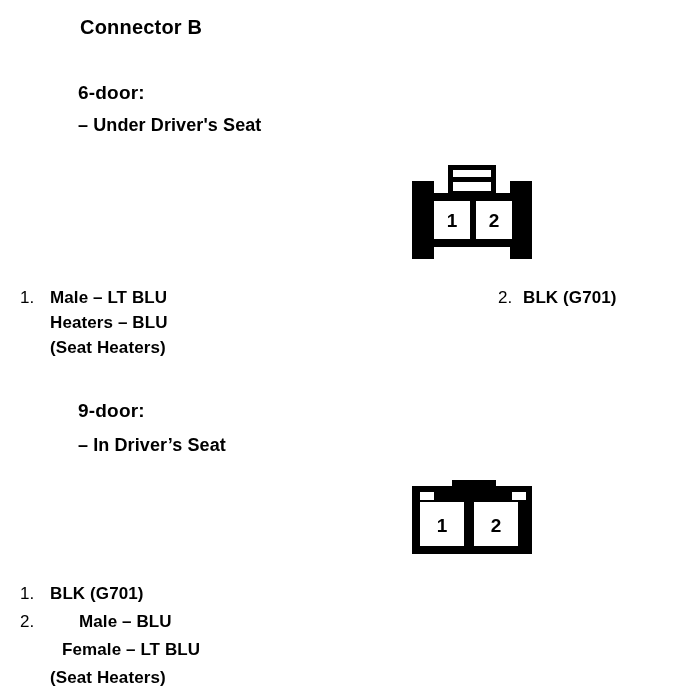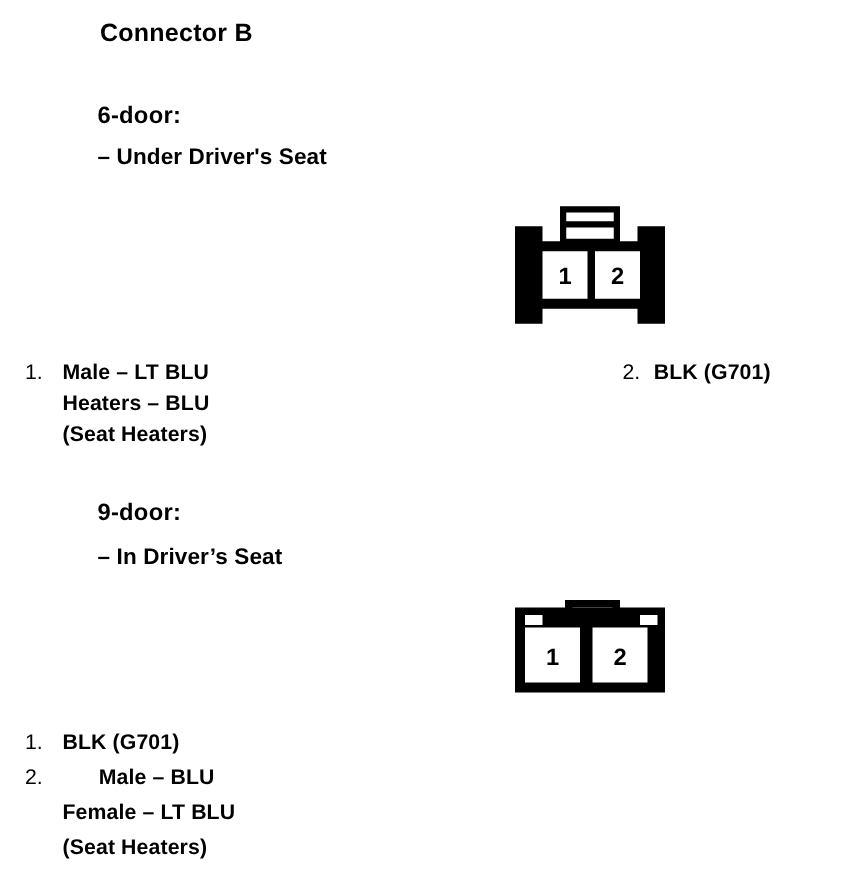--- a/index.html
+++ b/index.html
@@ -123,7 +123,7 @@
 
   <div class="abs legend-num" style="left:20px; top:612px;">2.</div>
   <div class="abs legend-text" style="left:50px; top:612px;margin-left:29px;">Male – BLU</div>
-  <div class="abs legend-text" style="left:50px; top:640px;">Female – LT BLU</div>
+  <div class="abs legend-text" style="left:62px; top:640px;">Female – LT BLU</div>
   <div class="abs legend-text" style="left:50px; top:668px;">(Seat Heaters)</div>
 
 </div>

